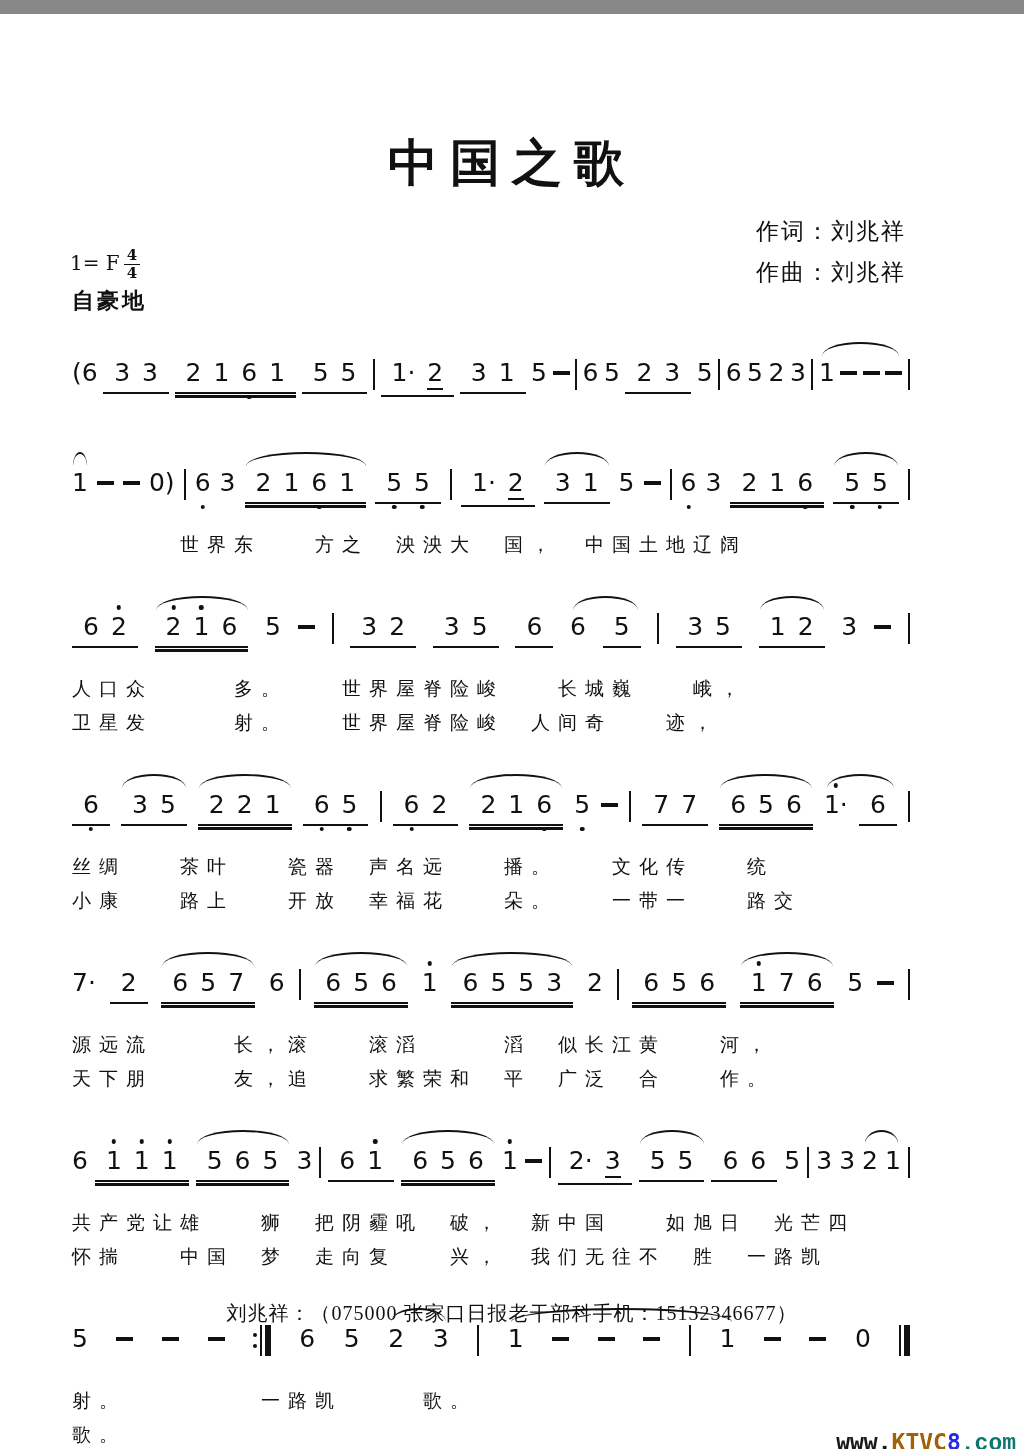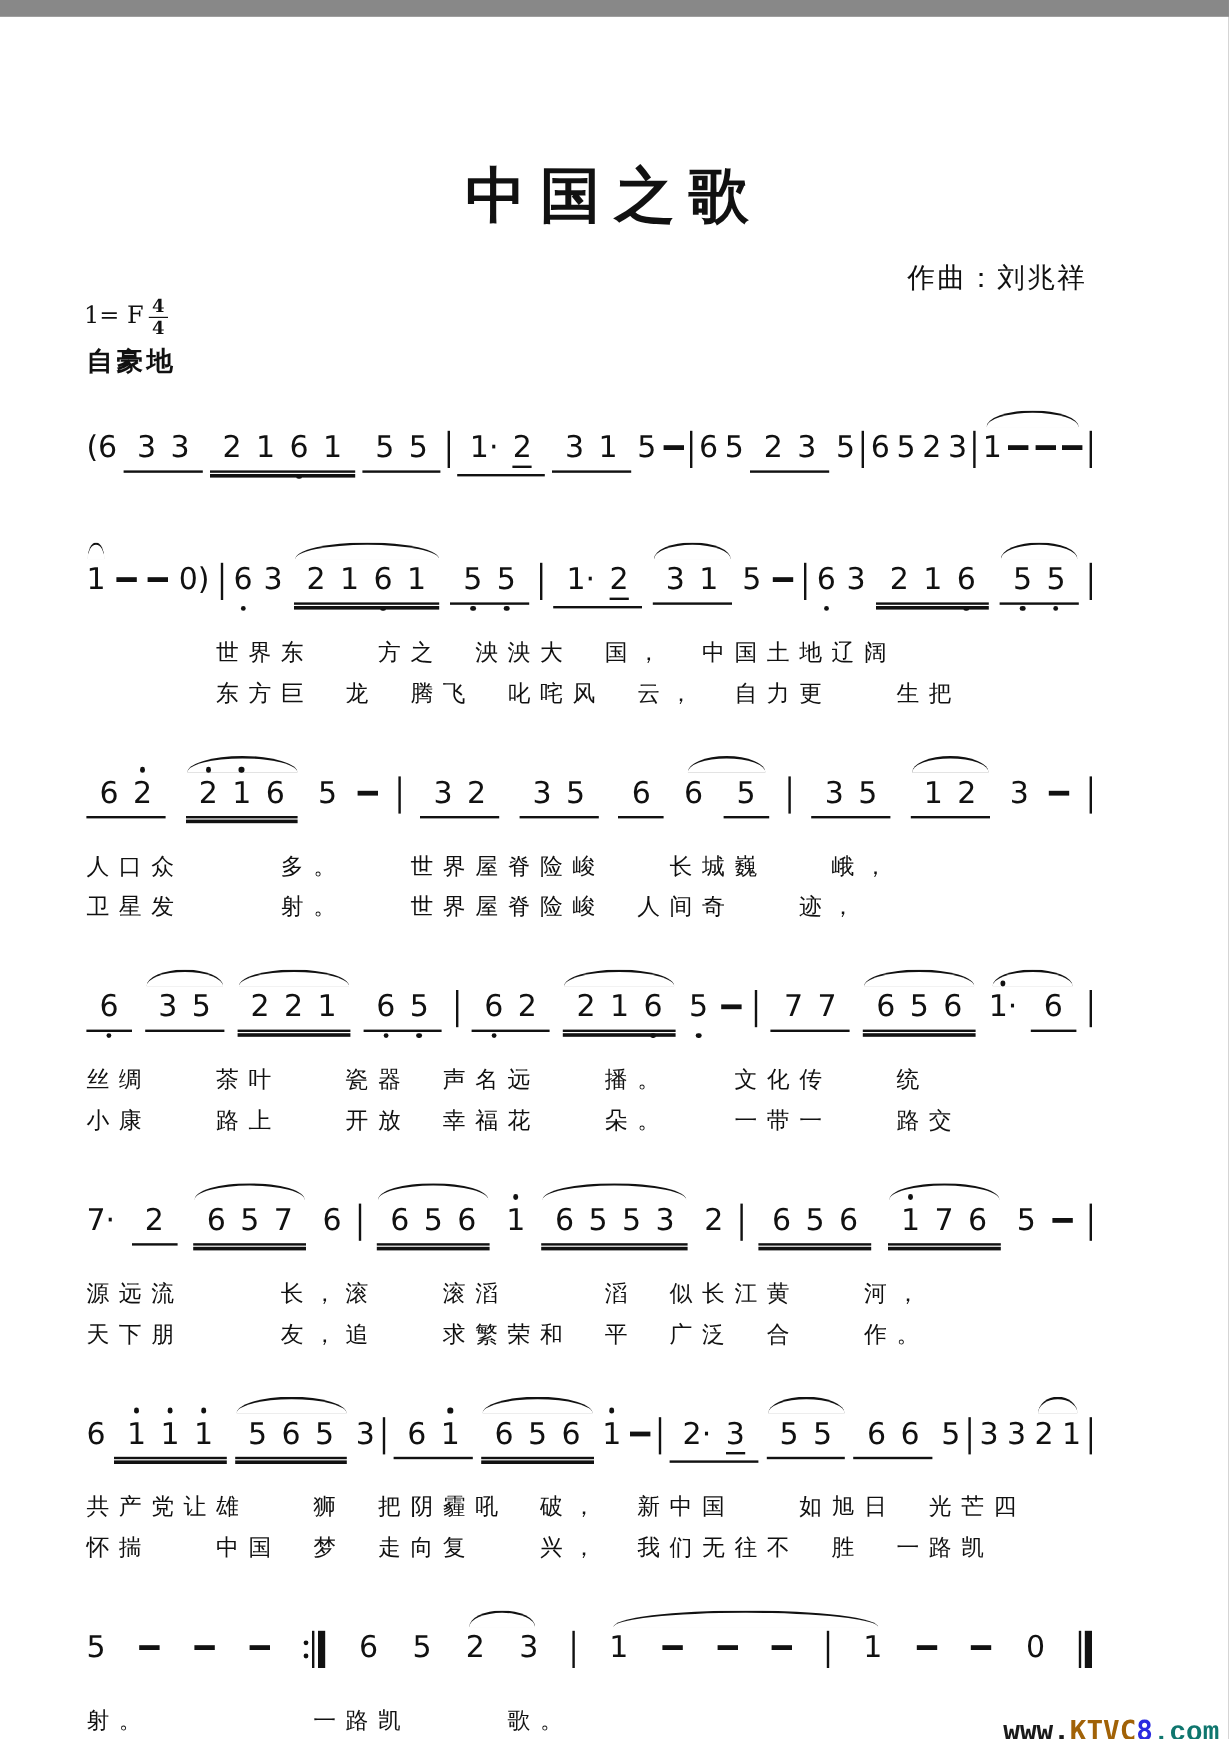--- a/index.html
+++ b/index.html
@@ -87,6 +87,7 @@
   <div class="title">中国之歌</div>
 
   <div class="credits">
+    <div>作词：刘兆祥</div>
     <div>作曲：刘兆祥</div>
   </div>
 

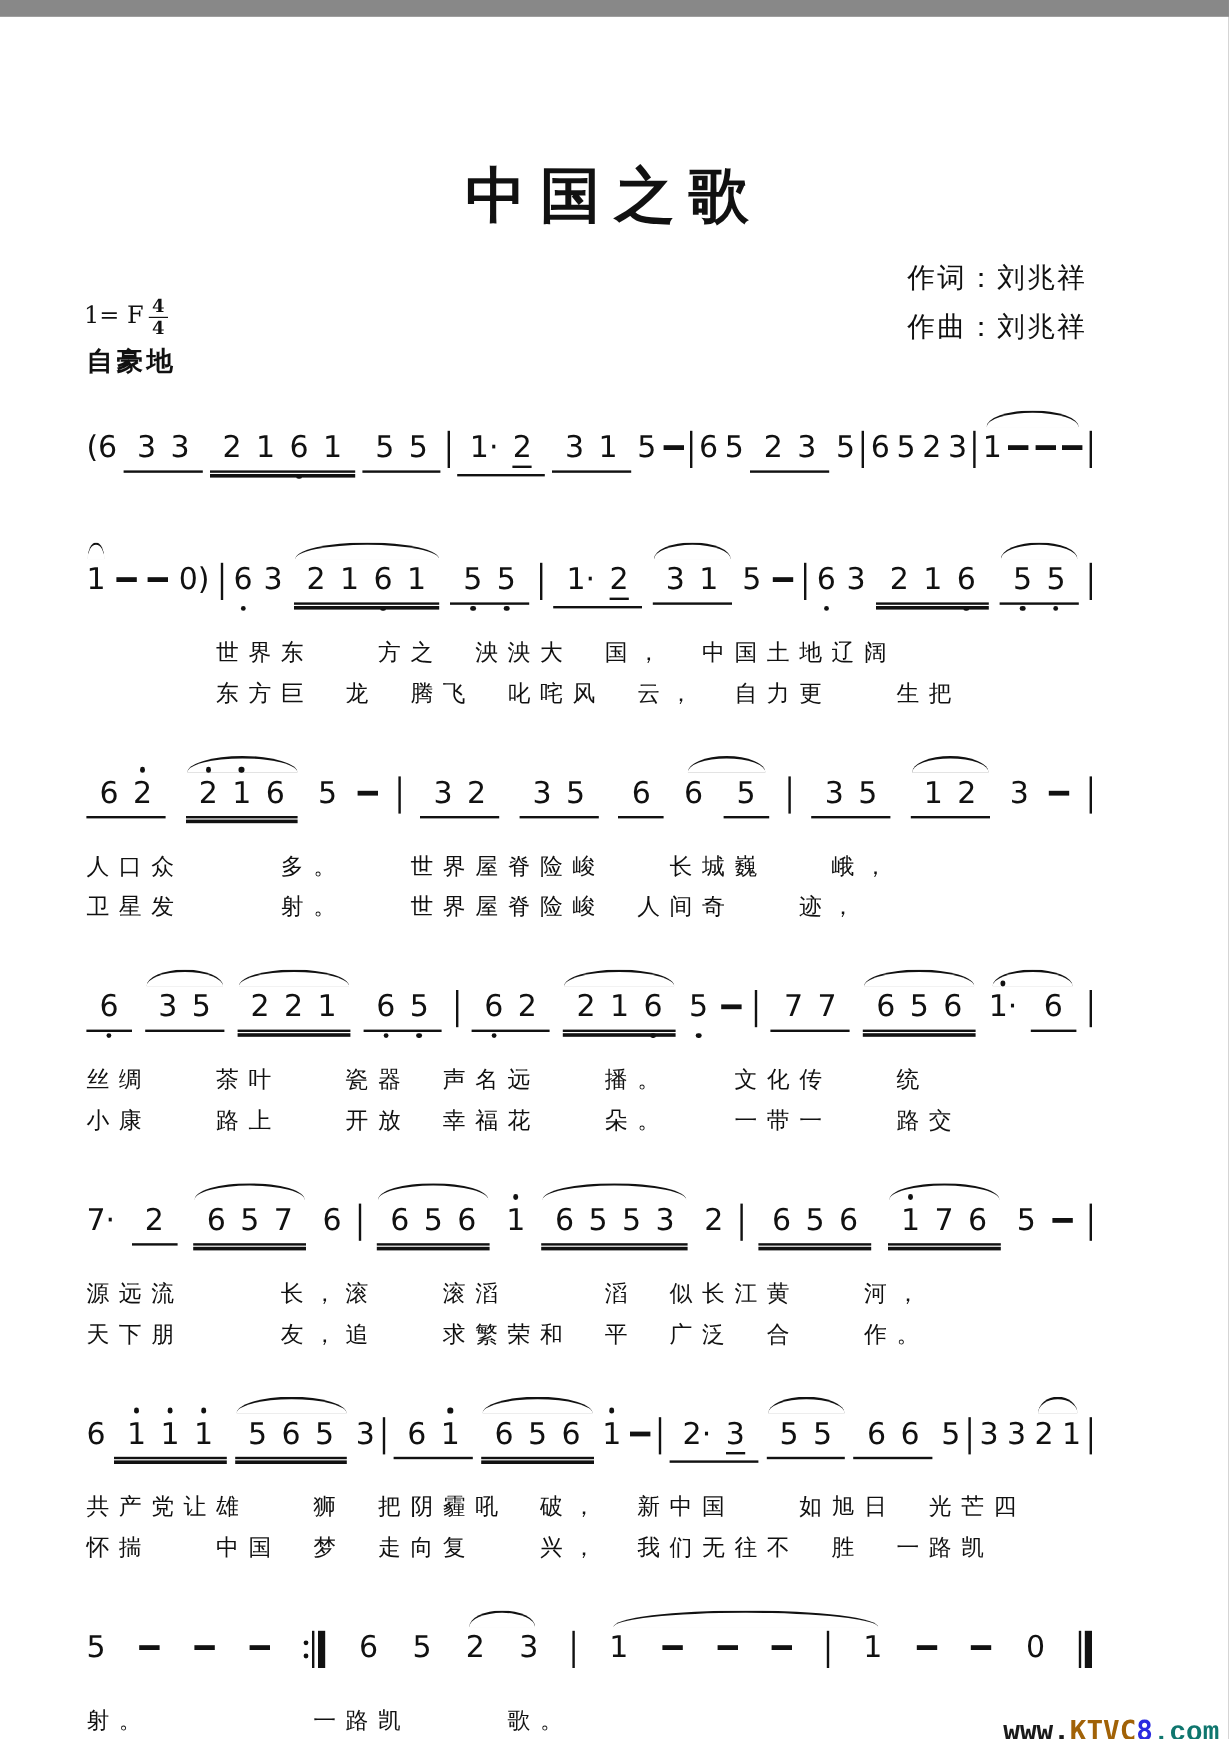--- a/index.html
+++ b/index.html
@@ -197,7 +197,6 @@
           <span class="slur" style="left: 762px; width: 64px;"></span>
         </div>
         <div class="lyr">　　　　世界东　　方之　泱泱大　国，　中国土地辽阔</div>
-        <div class="lyr">　　　　东方巨　龙　腾飞　叱咤风　云，　自力更　　生把</div>
       </div>
       <div class="sys">
         <div class="notes-row">

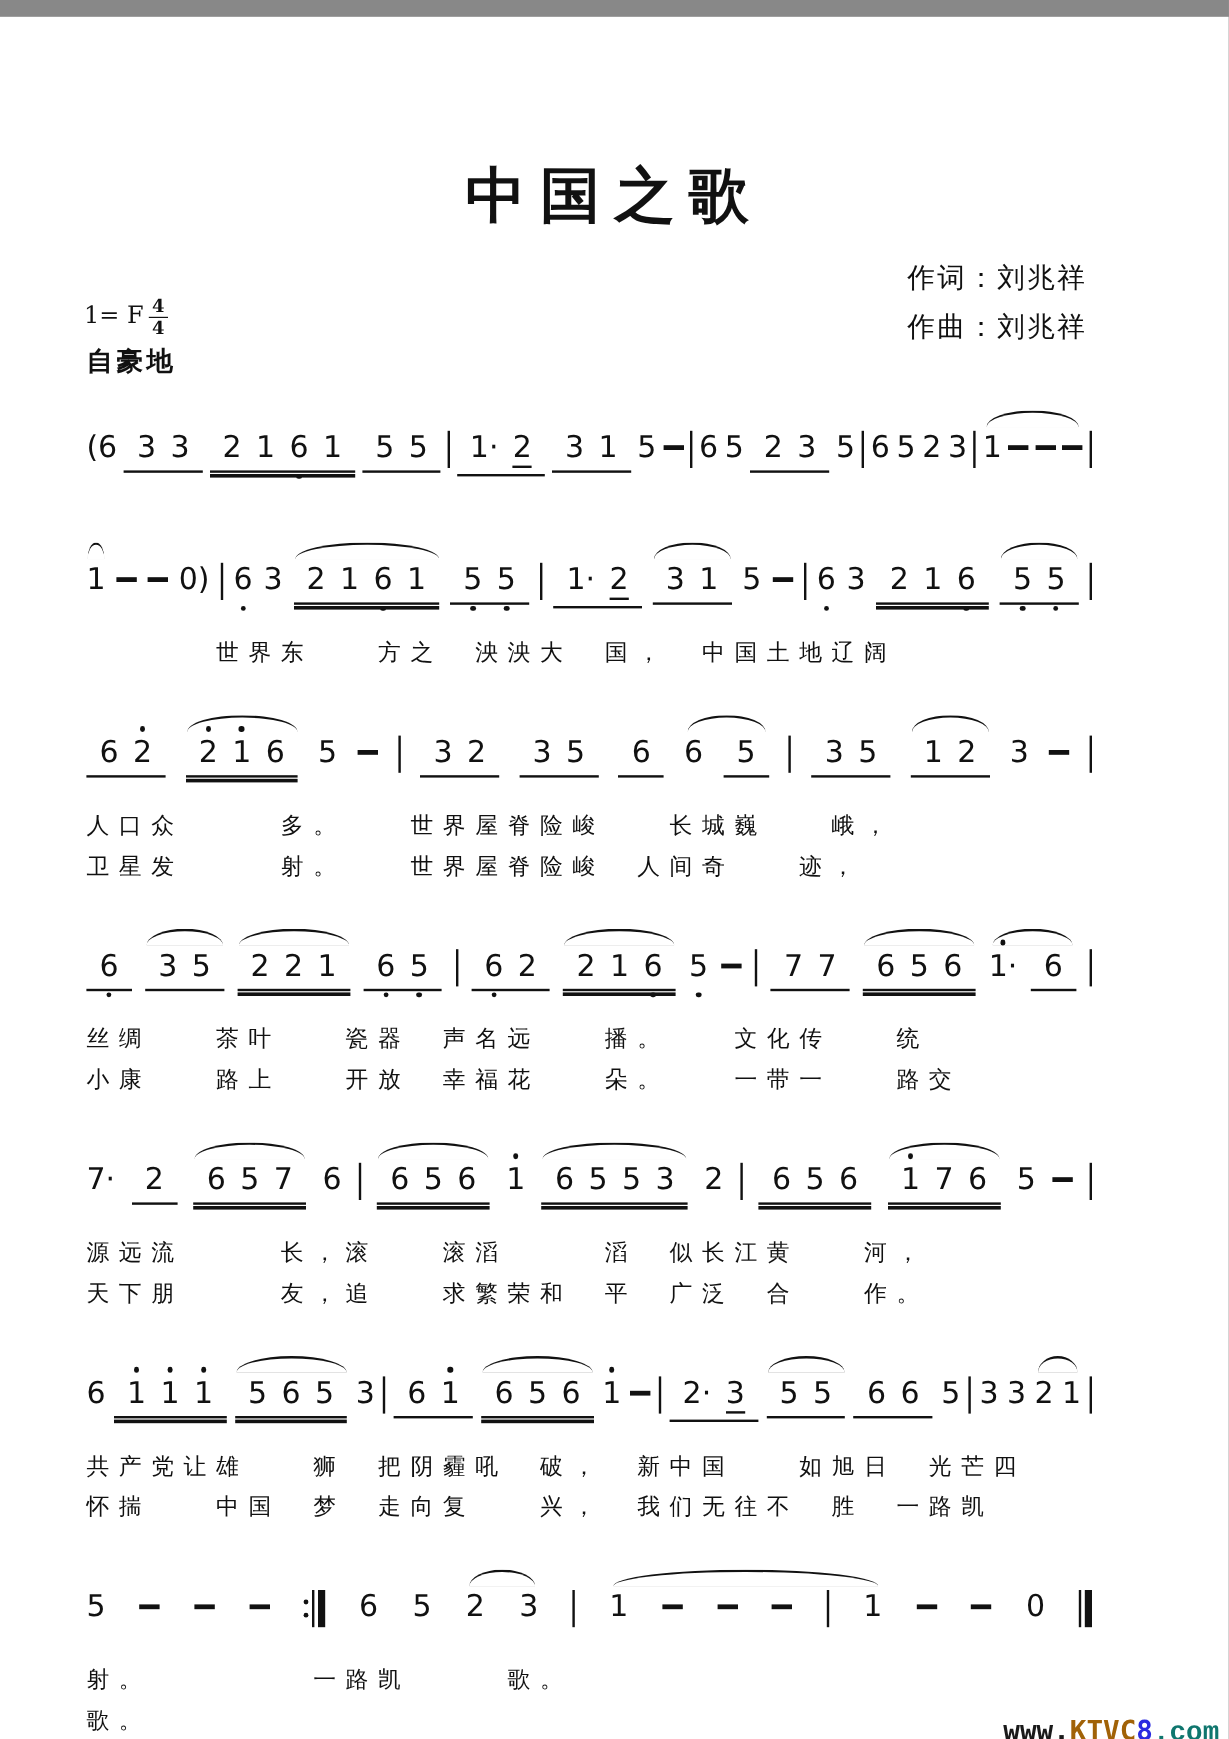--- a/index.html
+++ b/index.html
@@ -442,6 +442,7 @@
       </div>
     </div>
 
+  <div class="footer">刘兆祥：（075000 张家口日报老干部科手机：15132346677）</div>
 
   <div class="wm"><span style="color: rgb(26, 26, 26);">www.</span><span style="color: #a16207;">KTVC</span><span style="color: rgb(42, 42, 224);">8</span><span style="color: #0f766e; font-family: Liberation Mono, monospace;">.com</span></div>
 

